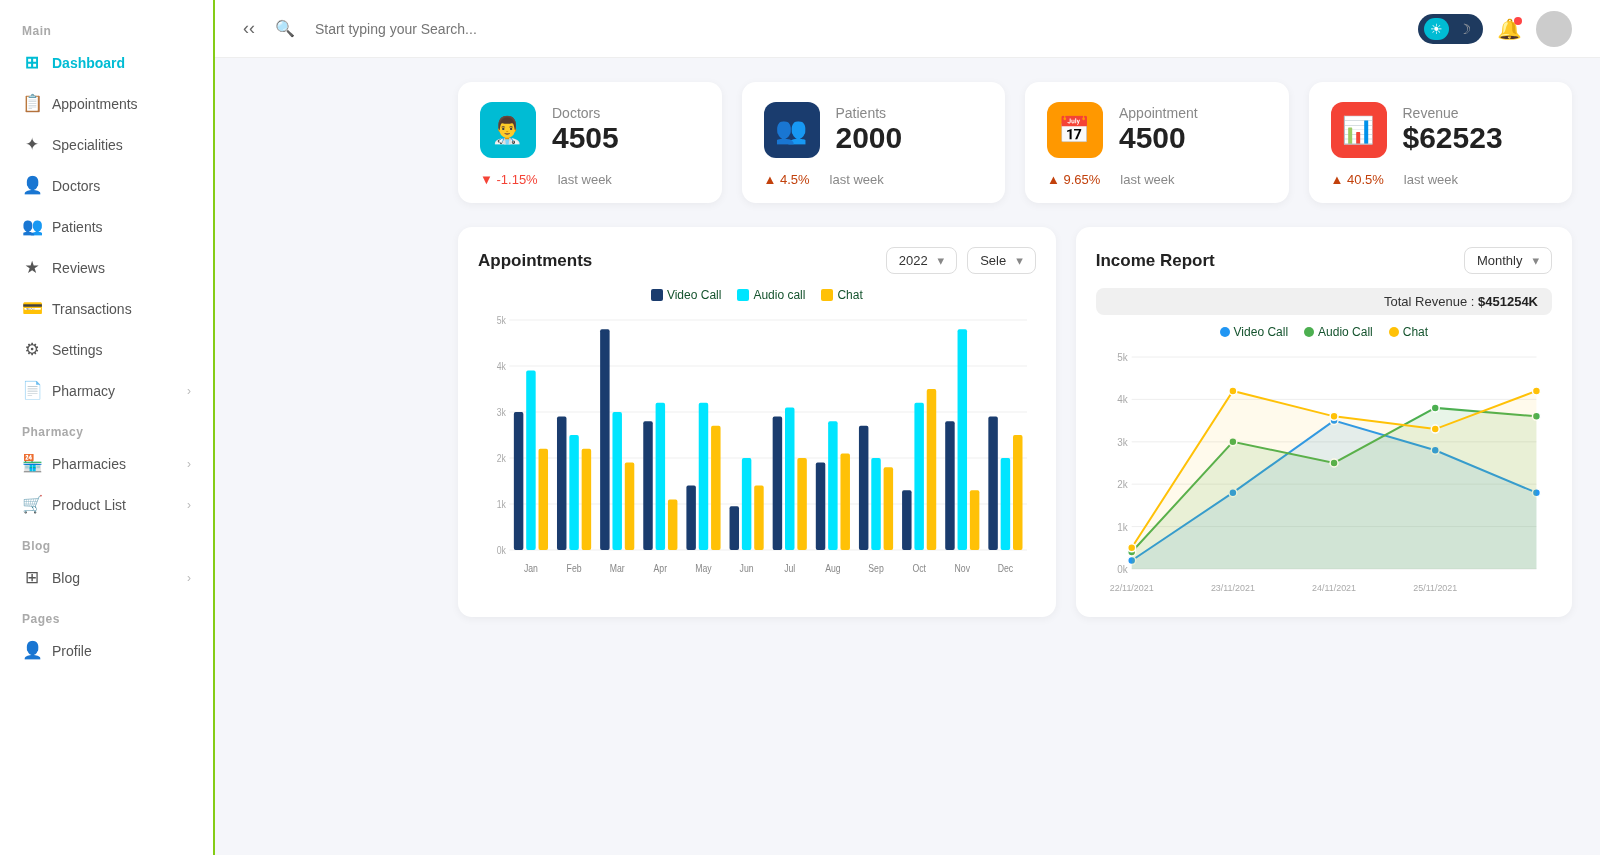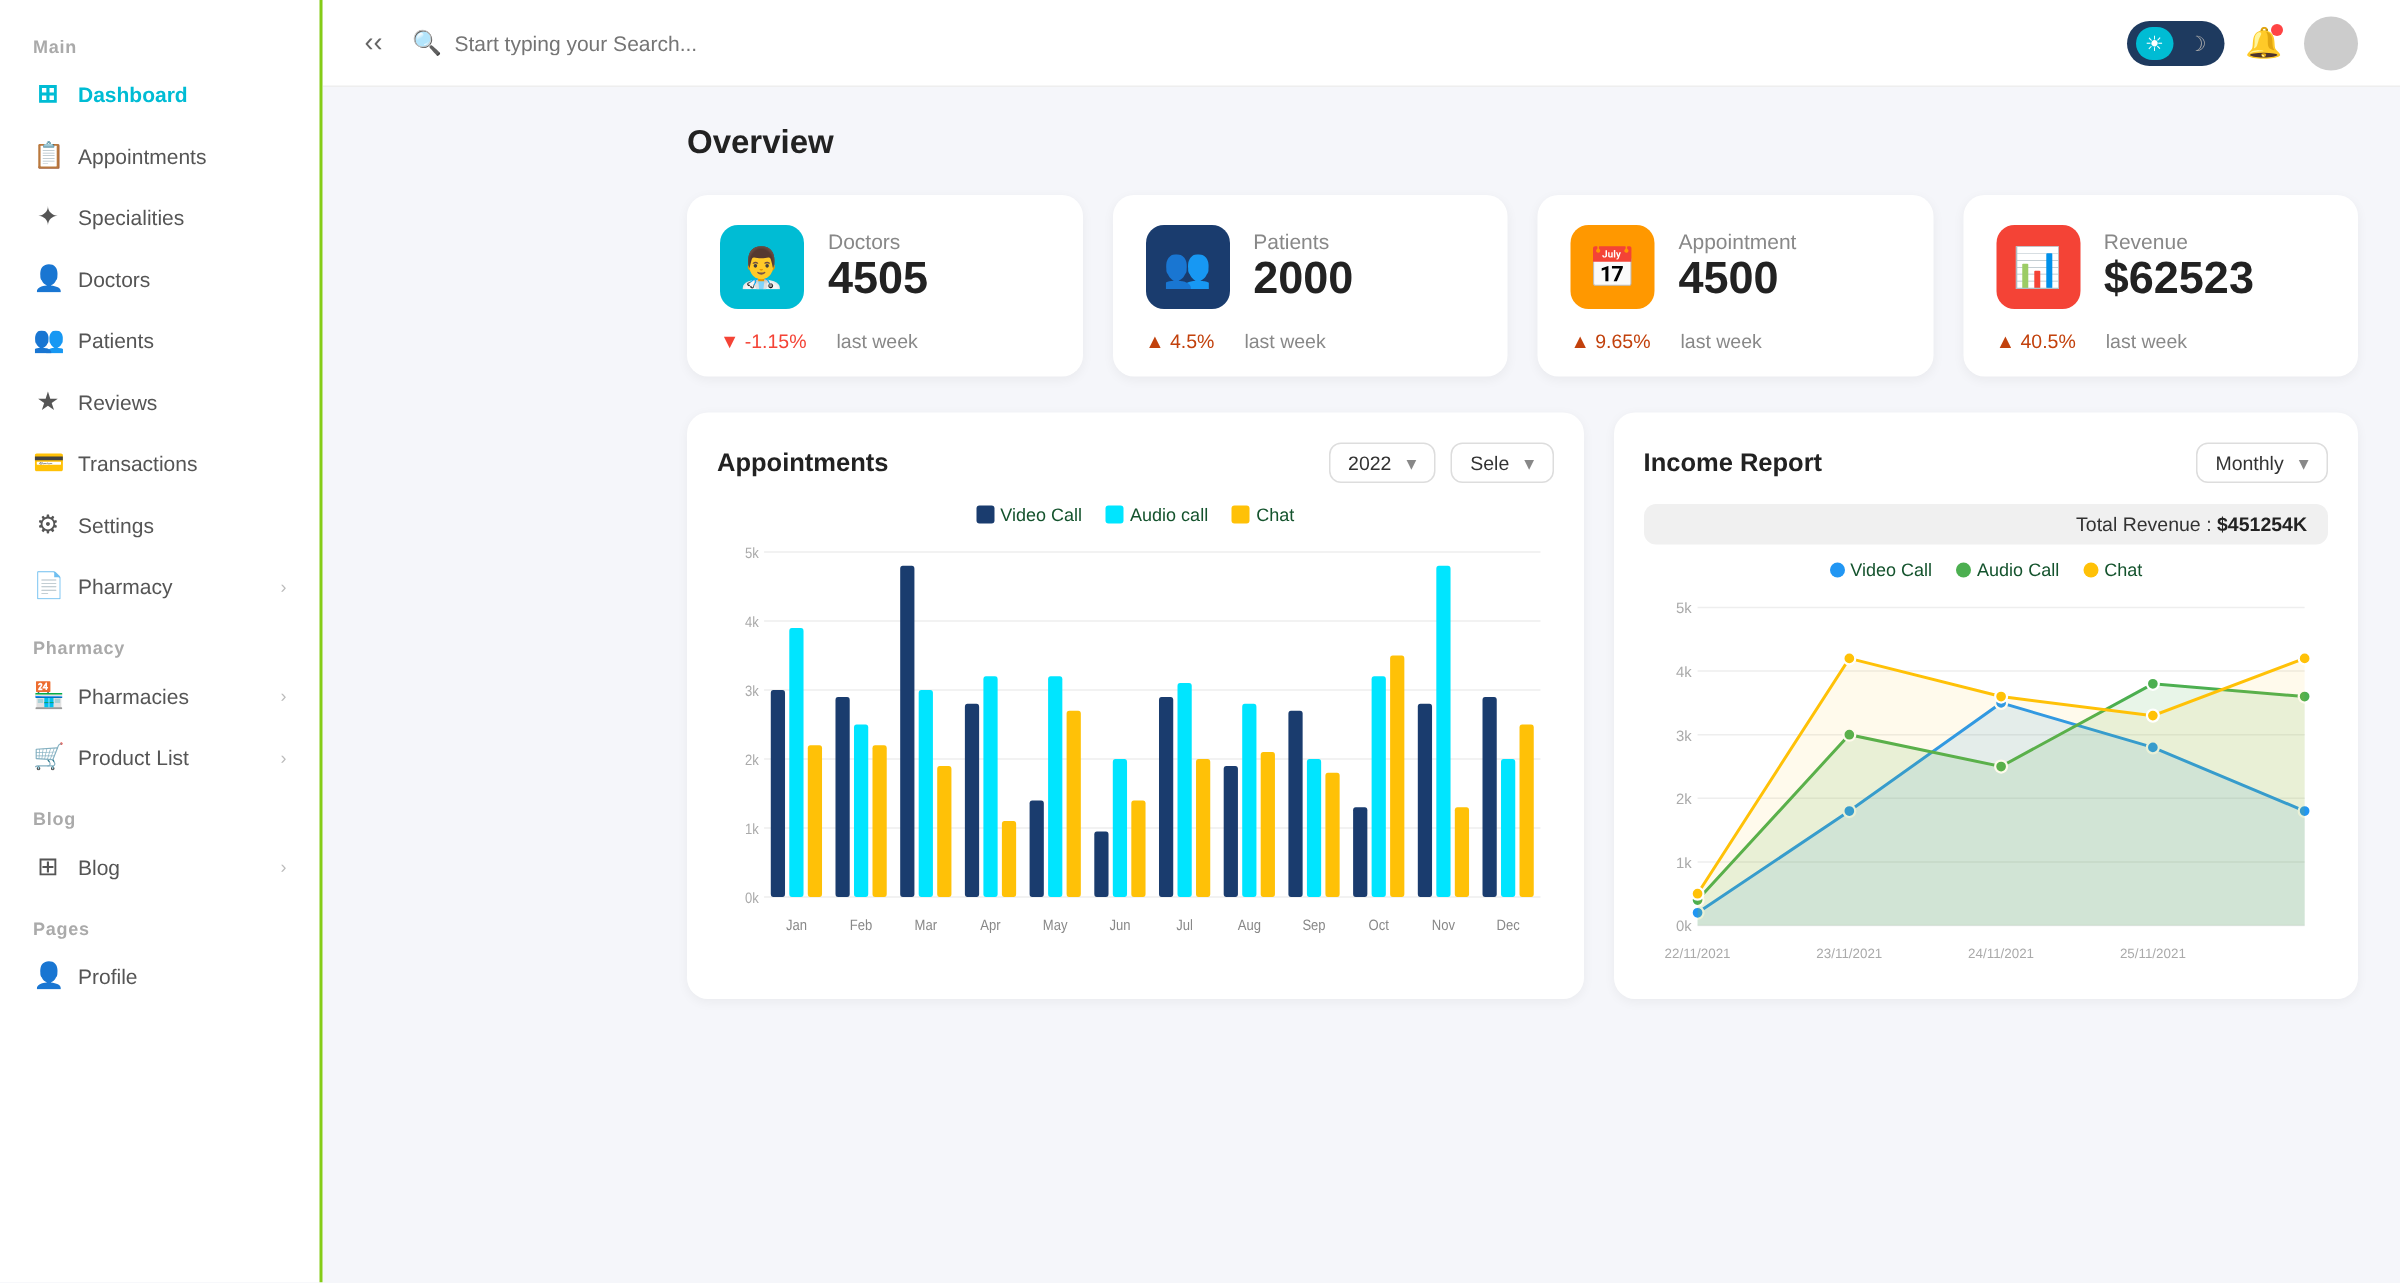--- a/index.html
+++ b/index.html
@@ -71,6 +71,7 @@
       color: #999;
       background: transparent;
       width: 300px;
+      margin-left: 12px;
     }
     .topbar-right {
       display: flex;

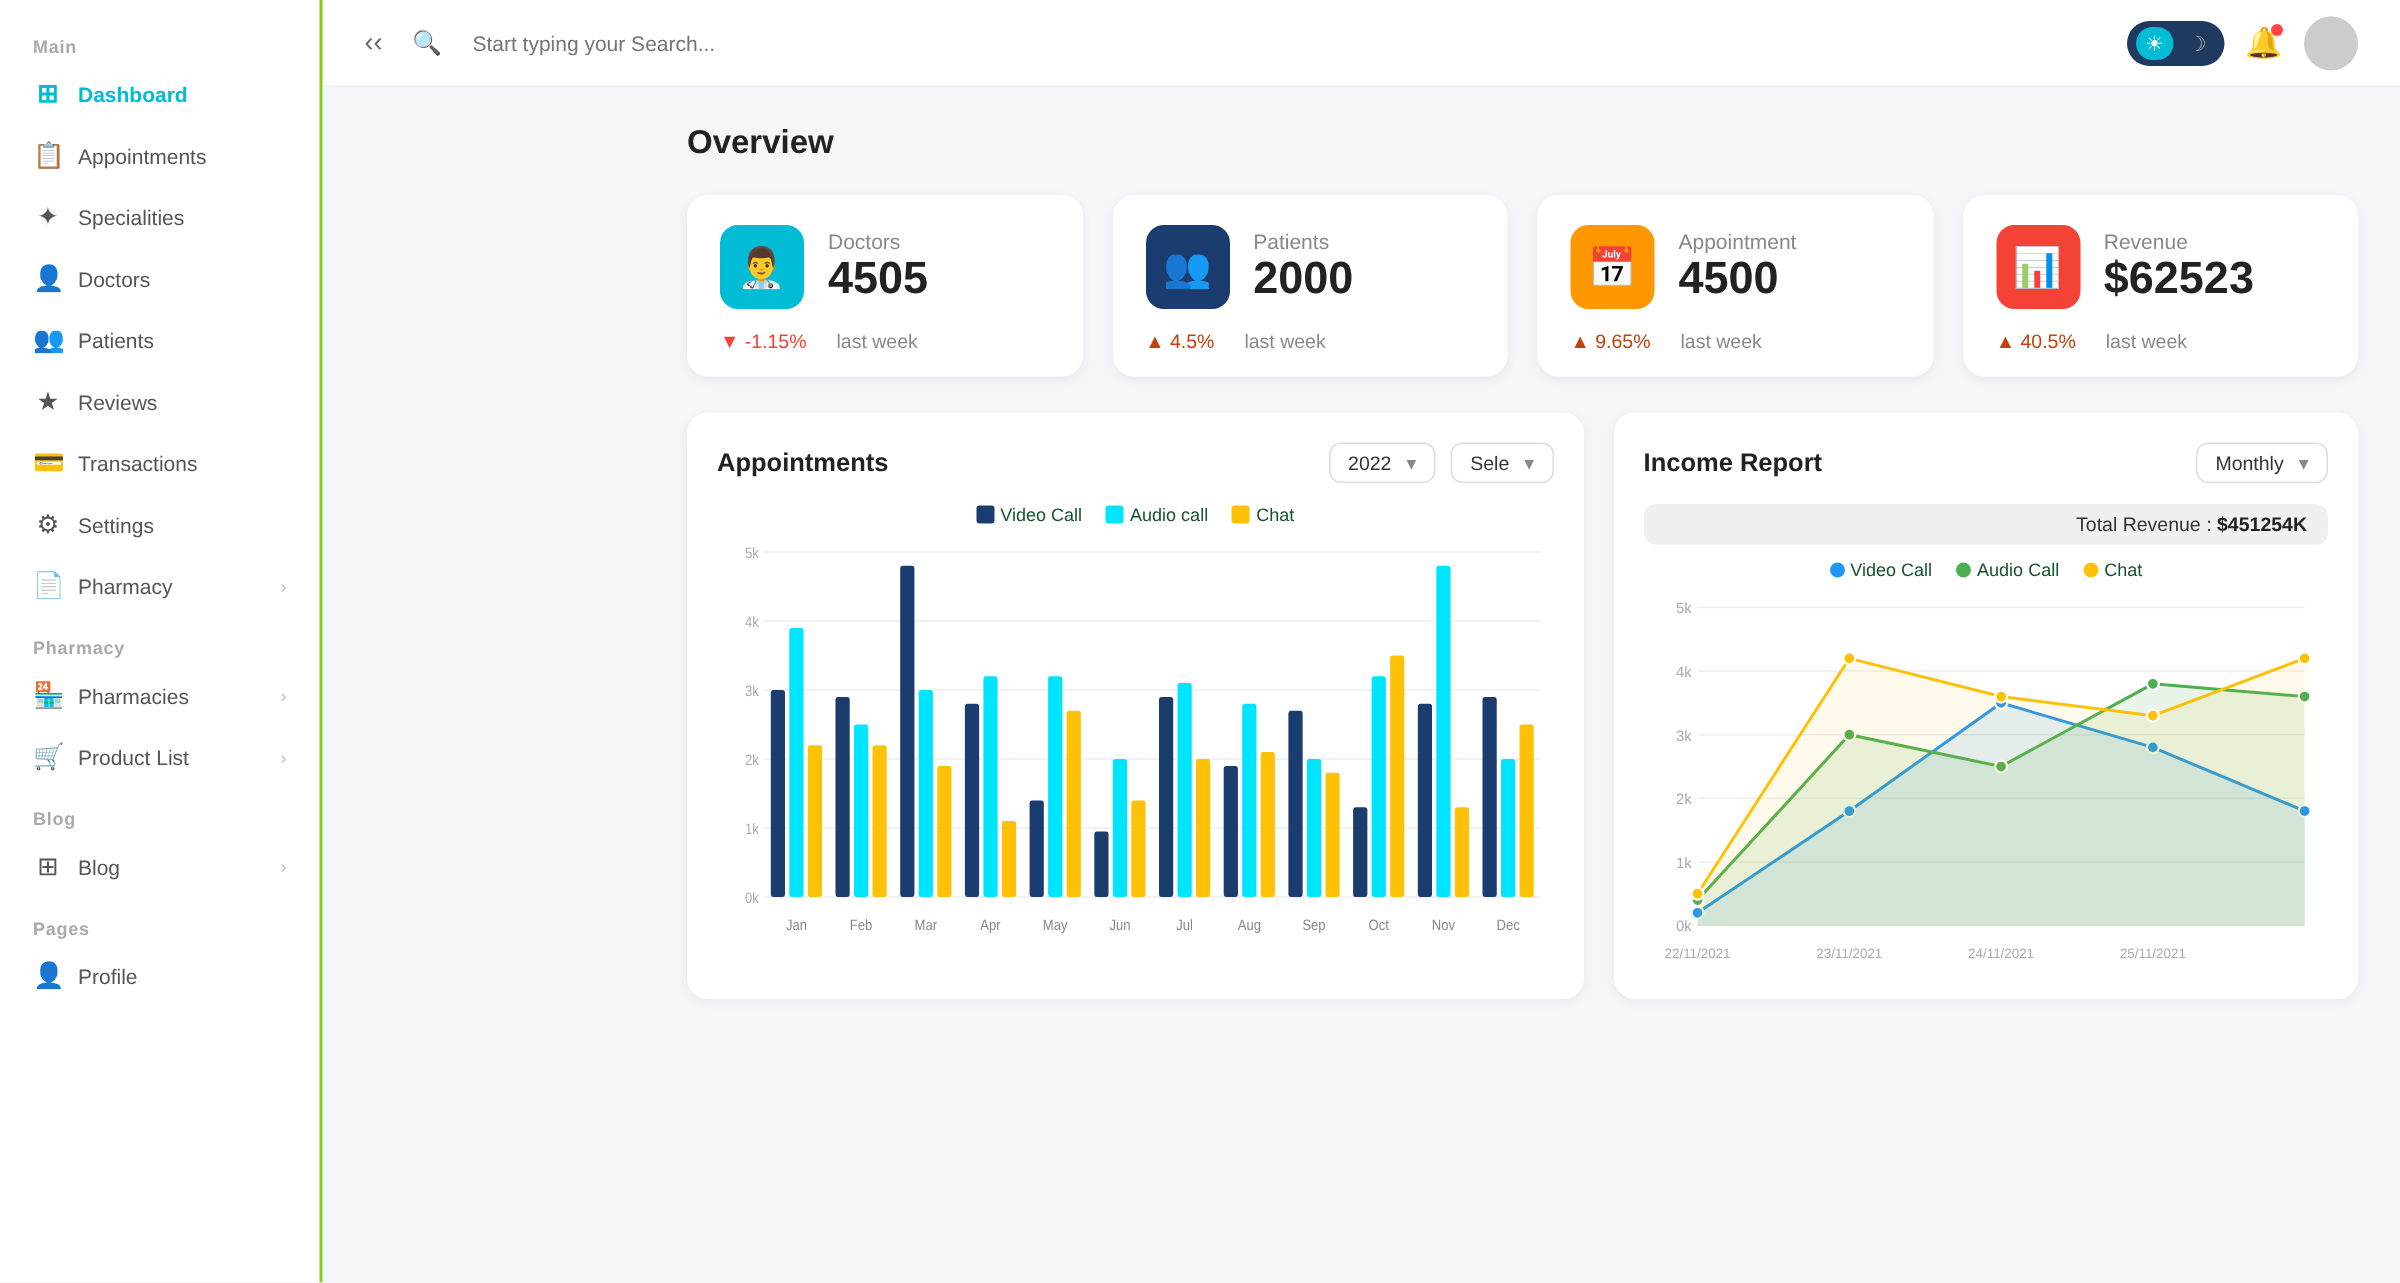--- a/index.html
+++ b/index.html
@@ -271,7 +271,6 @@
 </header>
 
 <main class="main">
-  <h1 class="page-title">Overview</h1>
 
   <div class="stats-row" id="stats-row">
       <div class="stat-card">

